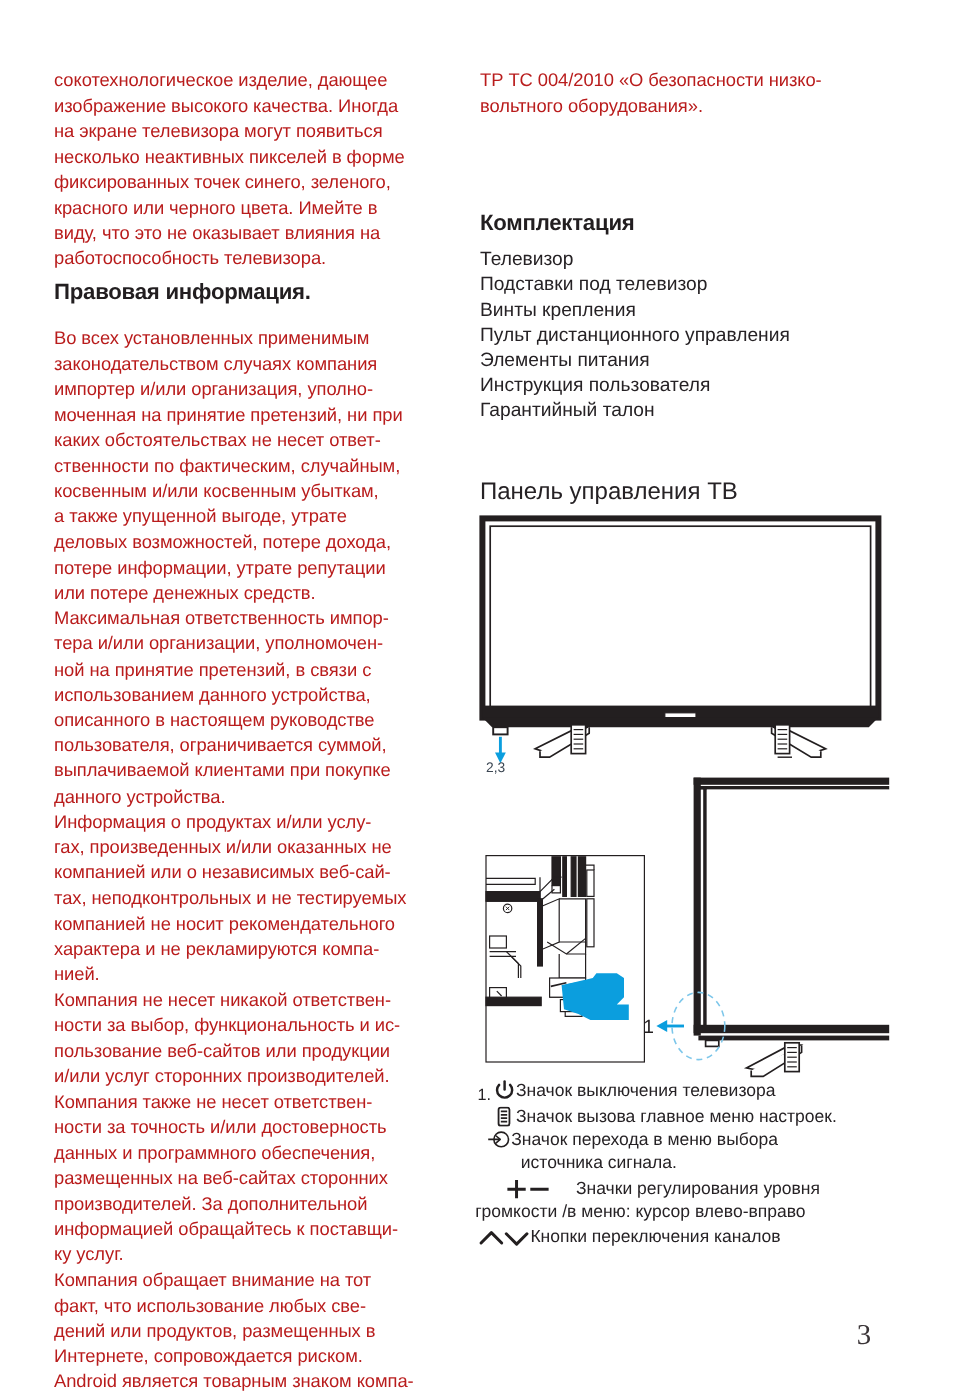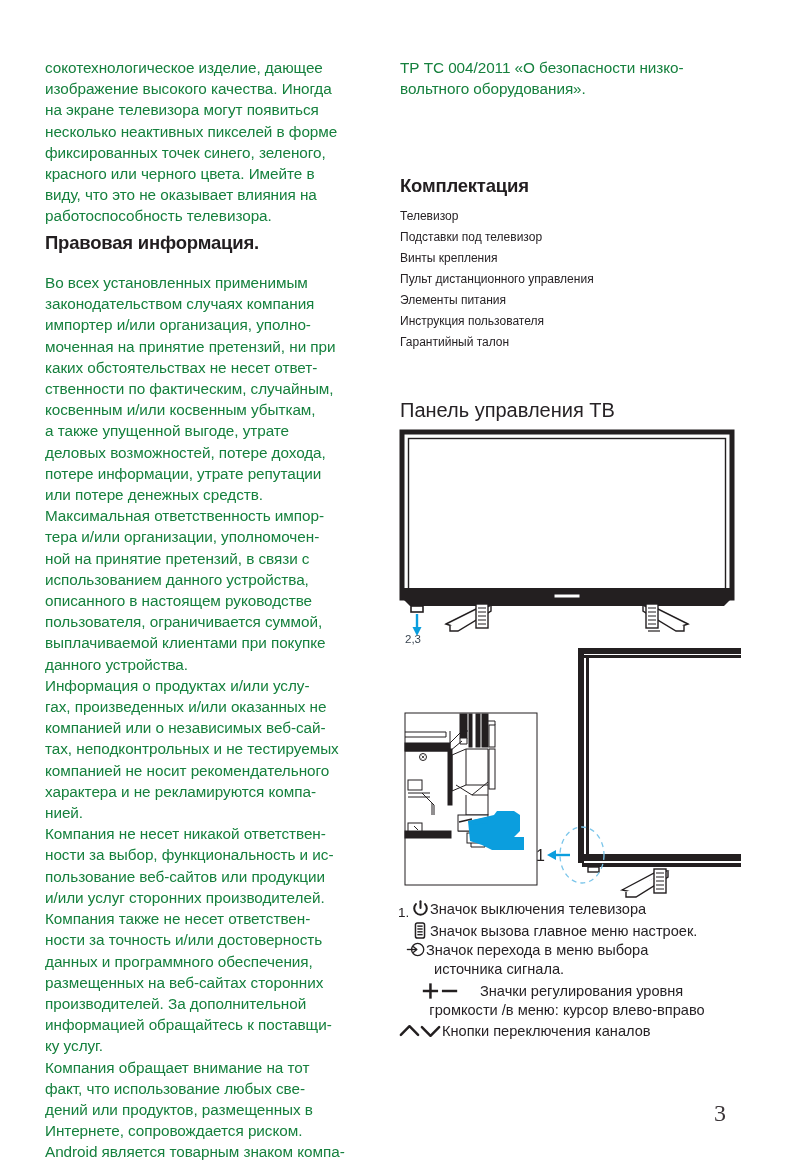--- a/index.html
+++ b/index.html
@@ -23,7 +23,7 @@
     font-size: 15.3px;
     line-height: 21.2px;
     letter-spacing: -0.05px;
-    color: #15803d;
+    color: #b91c1c;
     white-space: pre-line;
     margin: 0;
   }

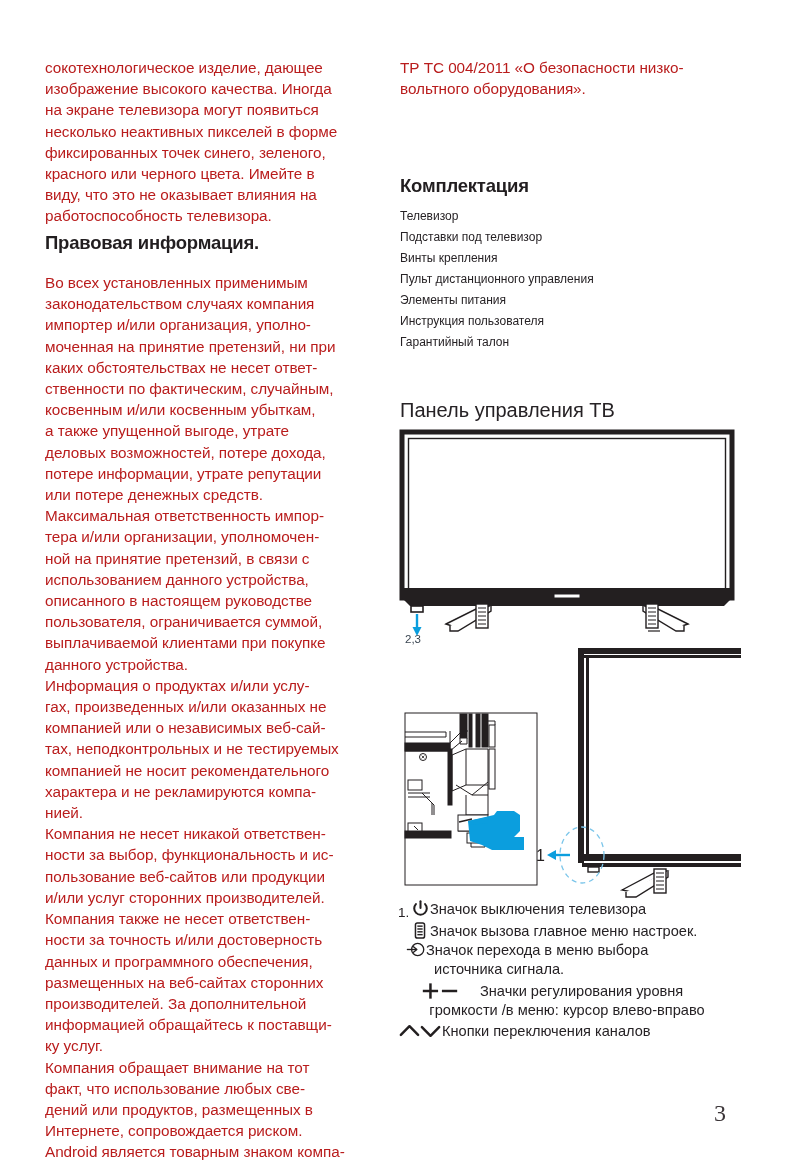--- a/index.html
+++ b/index.html
@@ -173,7 +173,7 @@
 ТР ТС 020/2011 «Электромагнитная
 совместимость технических средств» и</p>
 
-  <p id="para-tr004" class="body-text">ТР ТС 004/2011 «О безопасности низко-
+  <p id="para-tr004" class="body-text">ТР ТС 004/2010 «О безопасности низко-
 вольтного оборудования».</p>
 
   <h2 id="head-kompl" class="h2">Комплектация</h2>

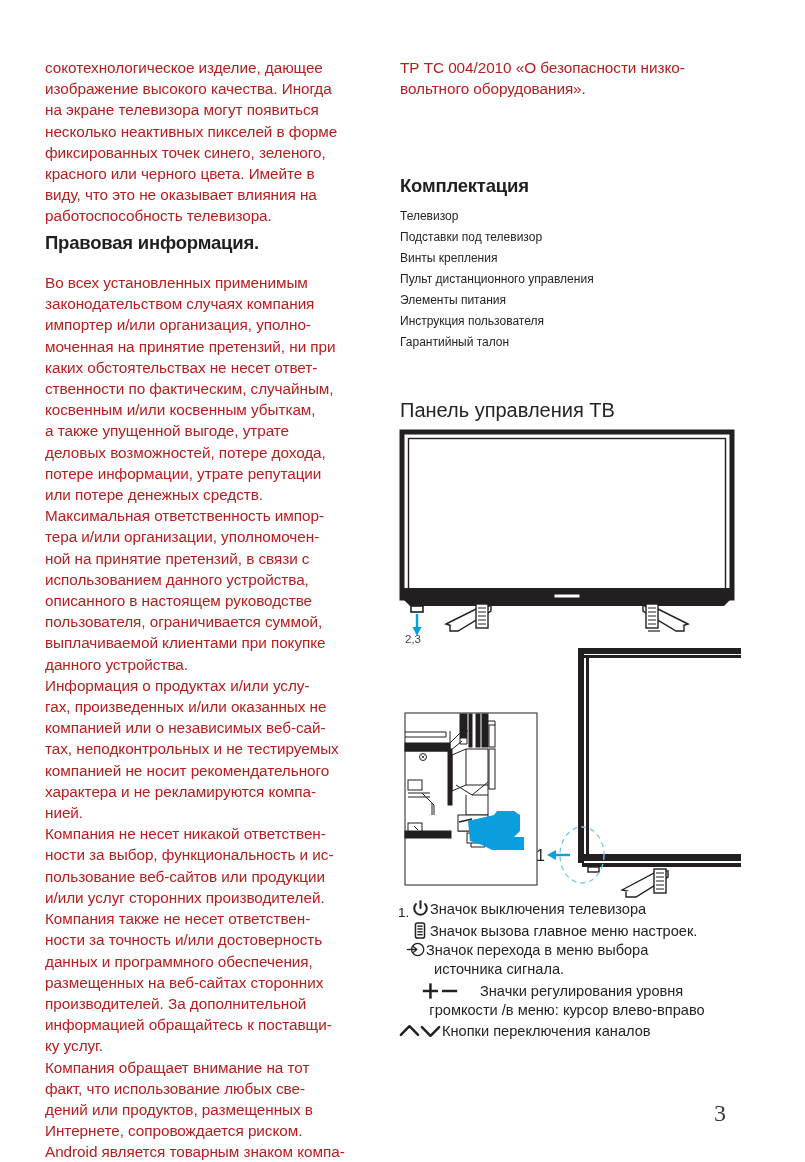--- a/index.html
+++ b/index.html
@@ -35,7 +35,7 @@
     letter-spacing: -0.2px;
   }
   .list-block {
-    font-size: 12px;
+    font-size: 16px;
     line-height: 21.0px;
     color: #262225;
     white-space: pre-line;

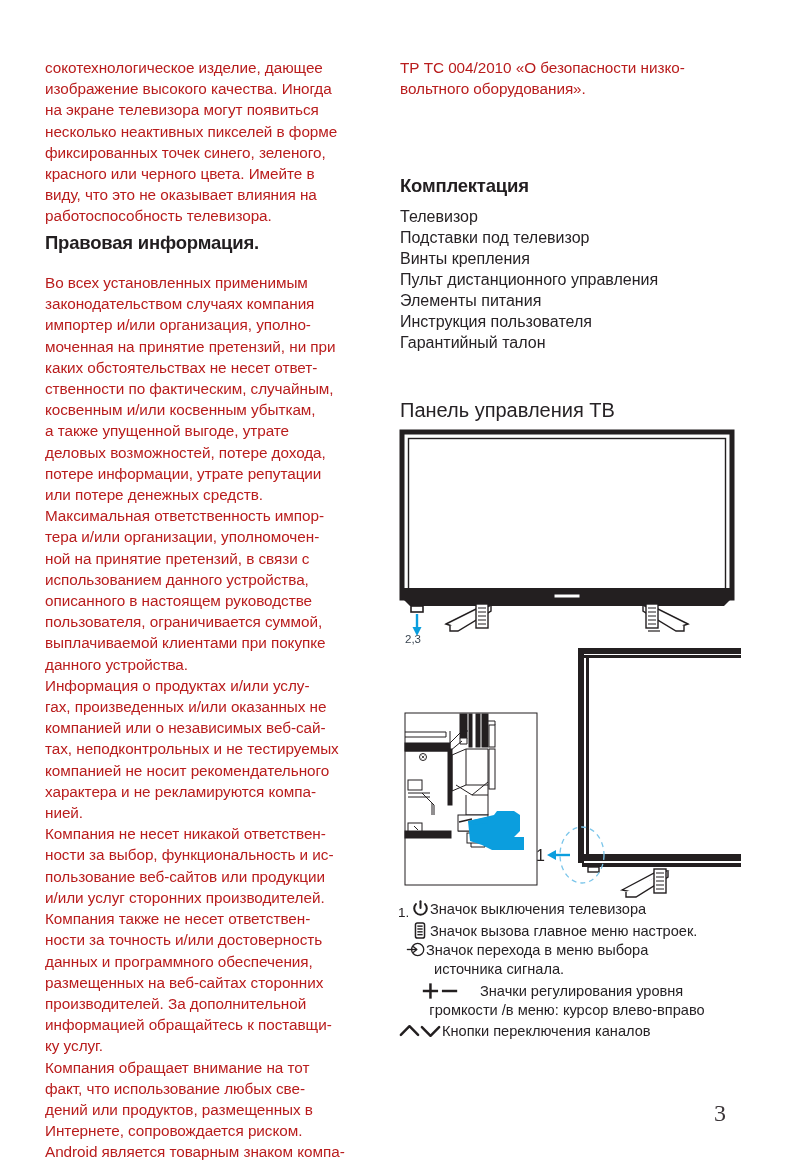--- a/index.html
+++ b/index.html
@@ -398,7 +398,7 @@
       <span class="legend-text">Значки регулирования уровня</span>
     </div>
 
-    <div class="legend-cont" style="margin-left:-2px;text-align:center;">громкости /в меню: курсор влево-вправо</div>
+    <div class="legend-cont" style="margin-left:-2px;">громкости /в меню: курсор влево-вправо</div>
 
     <div class="legend-row" style="margin-top:2px;">
       <span class="legend-num"></span>

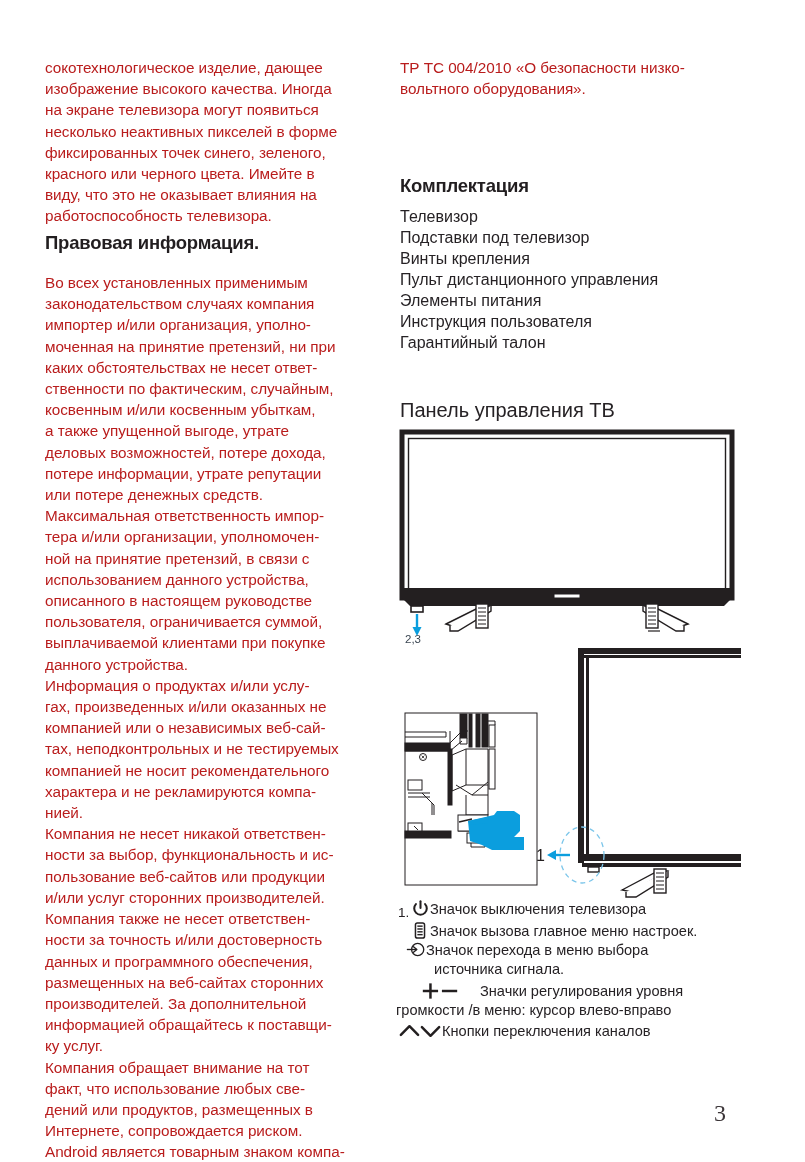--- a/index.html
+++ b/index.html
@@ -400,7 +400,7 @@
 
     <div class="legend-cont" style="margin-left:-2px;">громкости /в меню: курсор влево-вправо</div>
 
-    <div class="legend-row" style="margin-top:2px;">
+    <div class="legend-row" style="margin-top:2px;align-items:flex-end;">
       <span class="legend-num"></span>
       <span class="legend-icon" style="width:44px;margin-left:-12px;">
         <svg width="46" height="18" viewBox="0 0 46 18">

